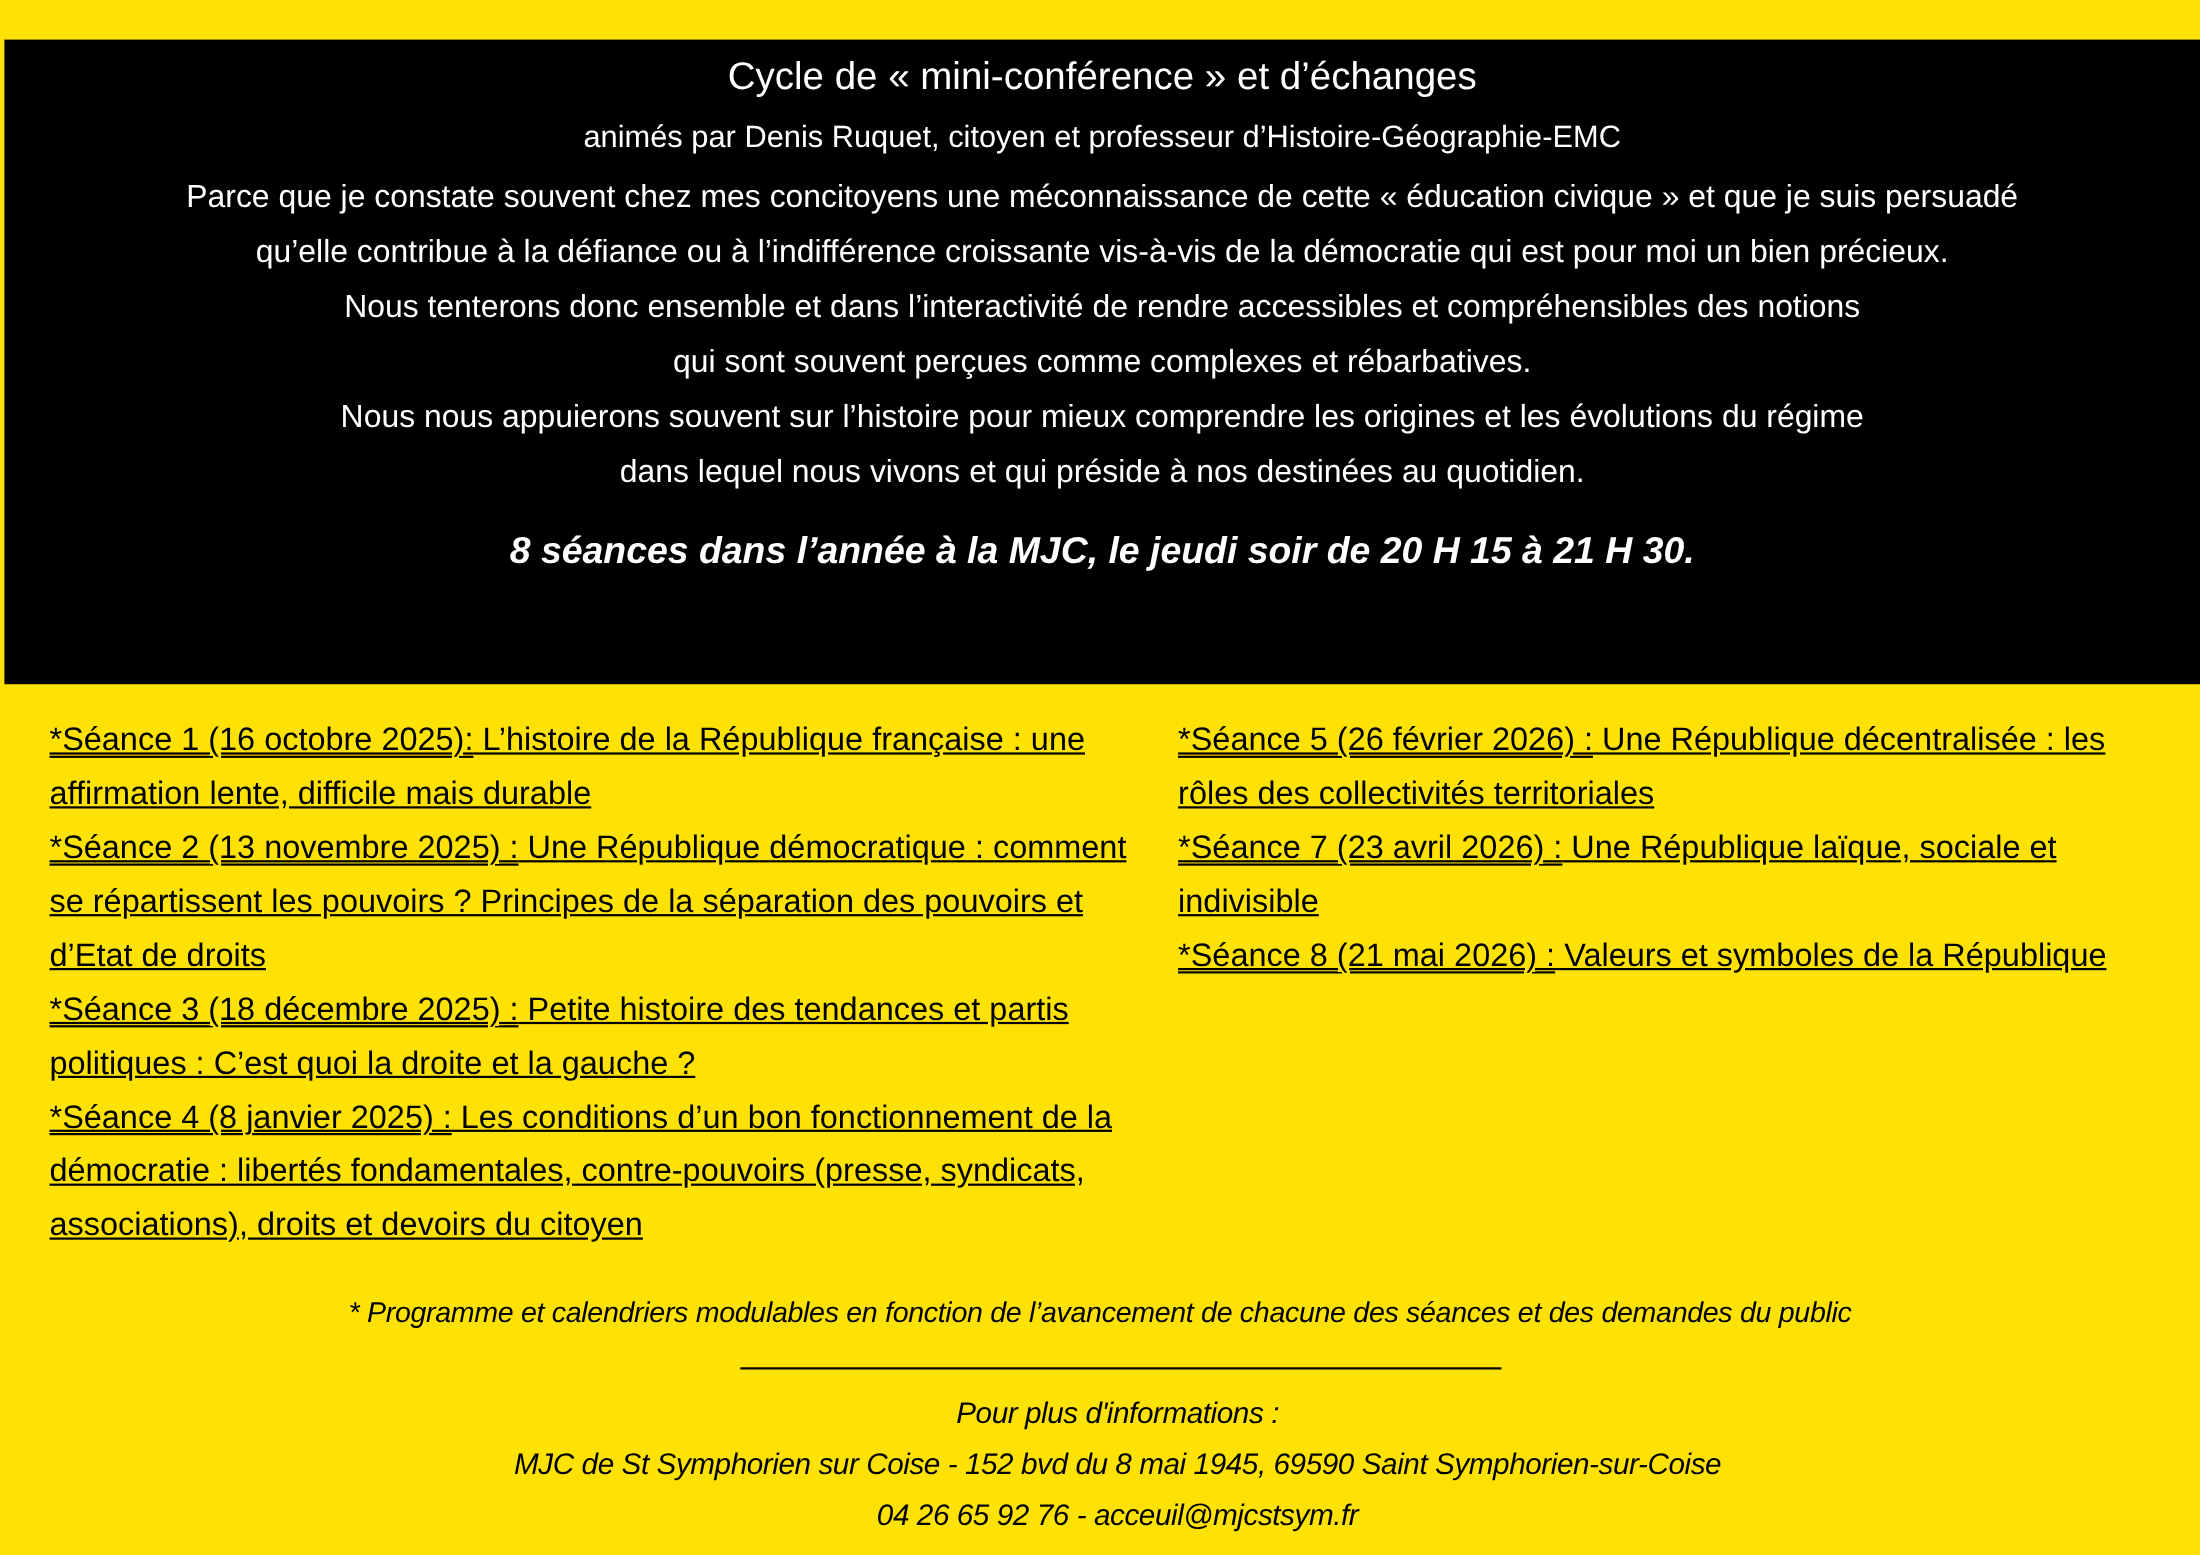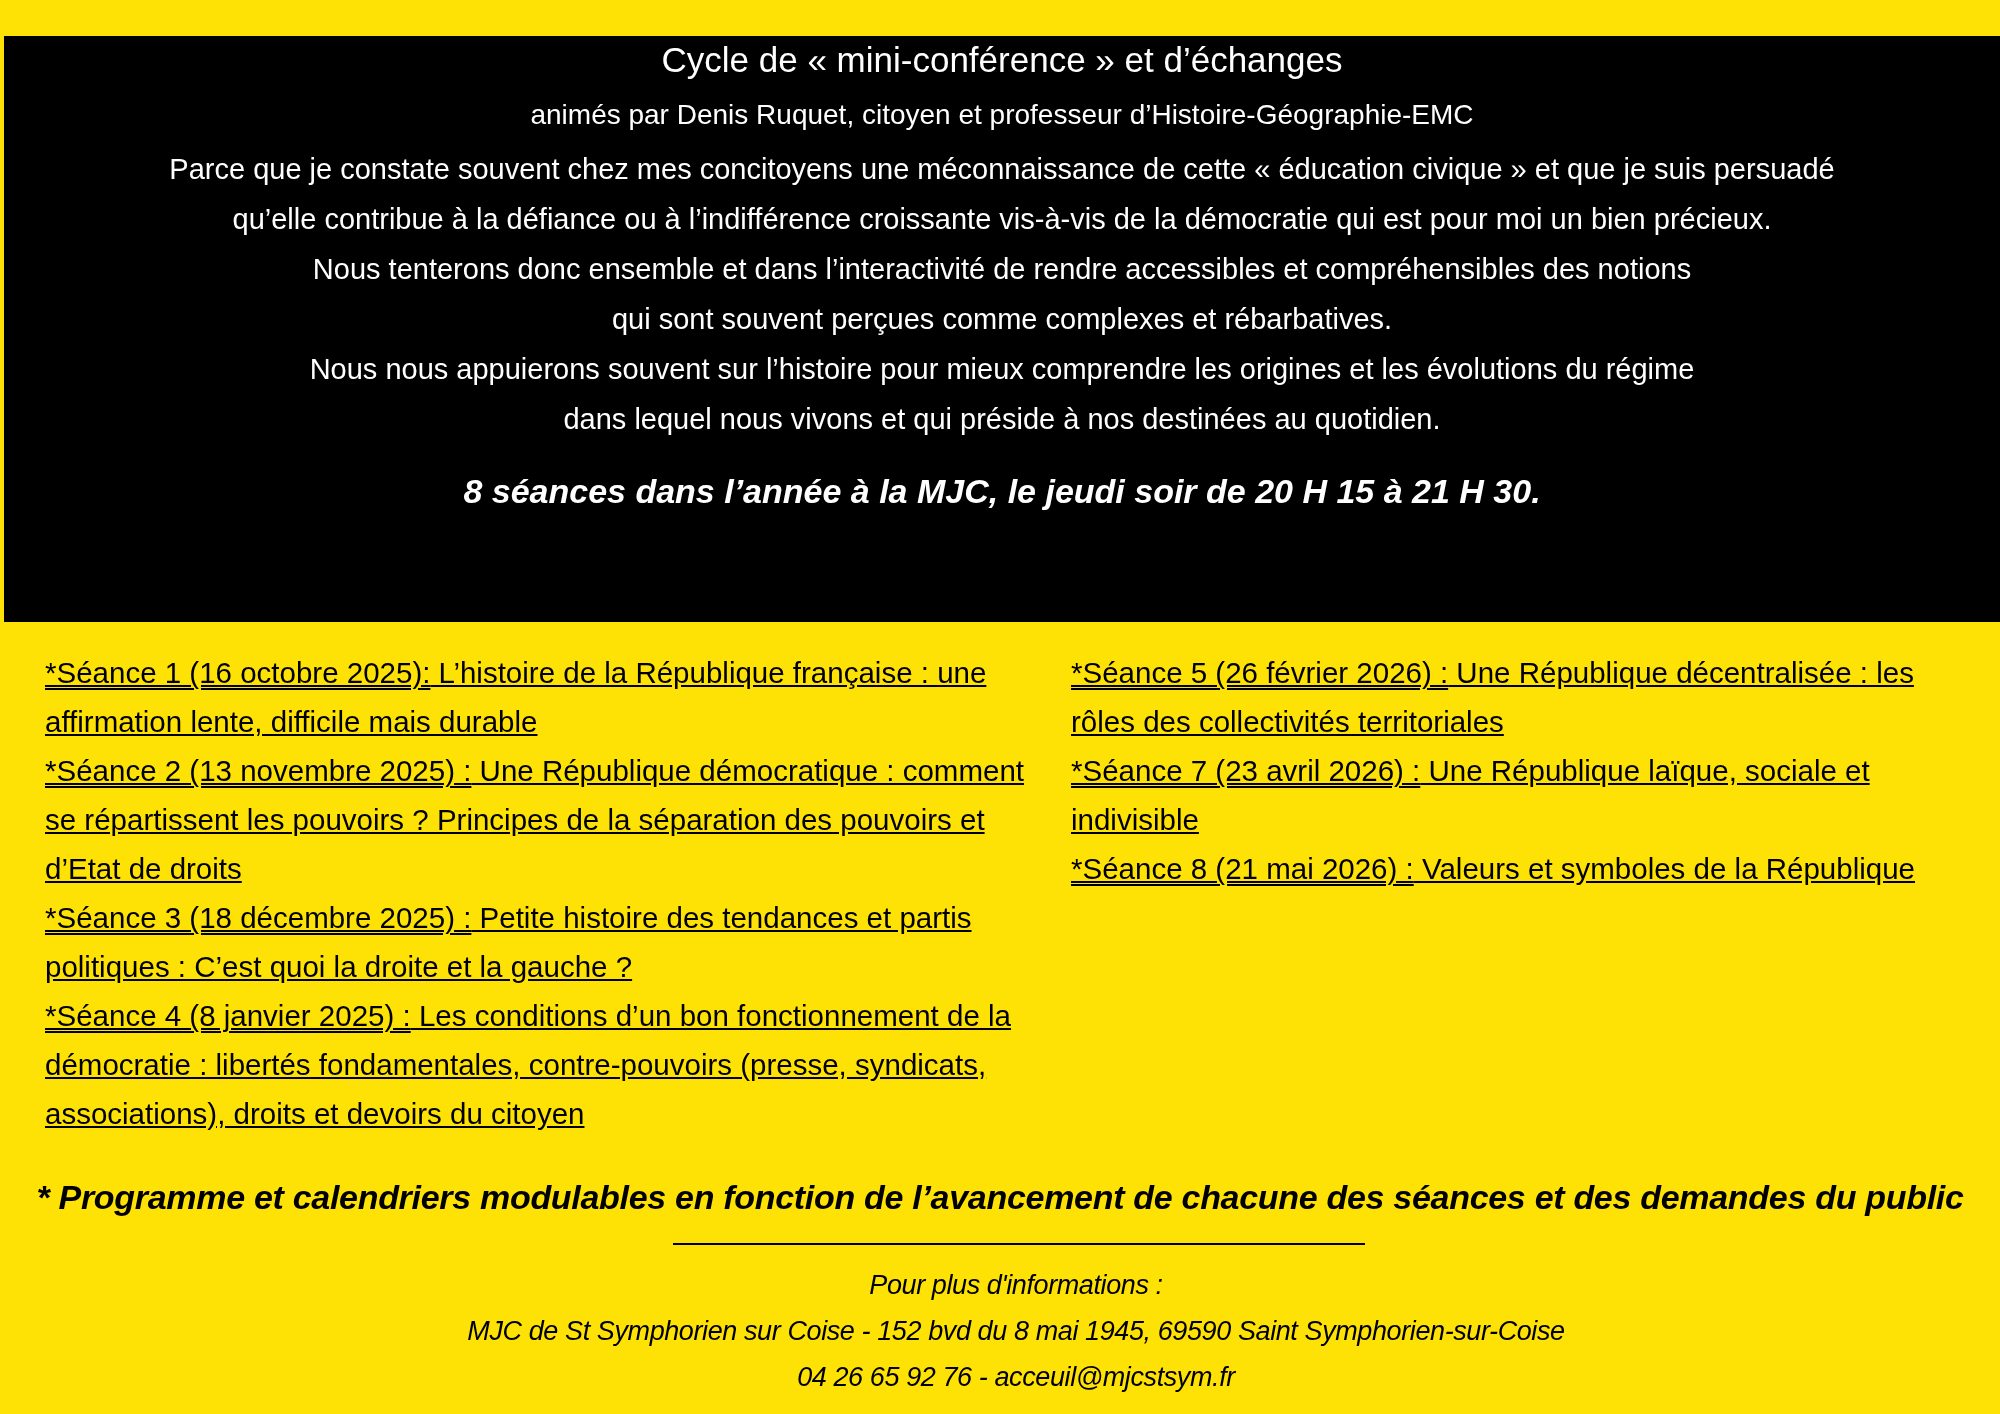--- a/index.html
+++ b/index.html
@@ -24,7 +24,7 @@
     color: #fff;
     text-align: center;
     box-sizing: border-box;
-    padding-top: 0;
+    padding-top: 10px;
   }
   .title {
     font-size: 35px;

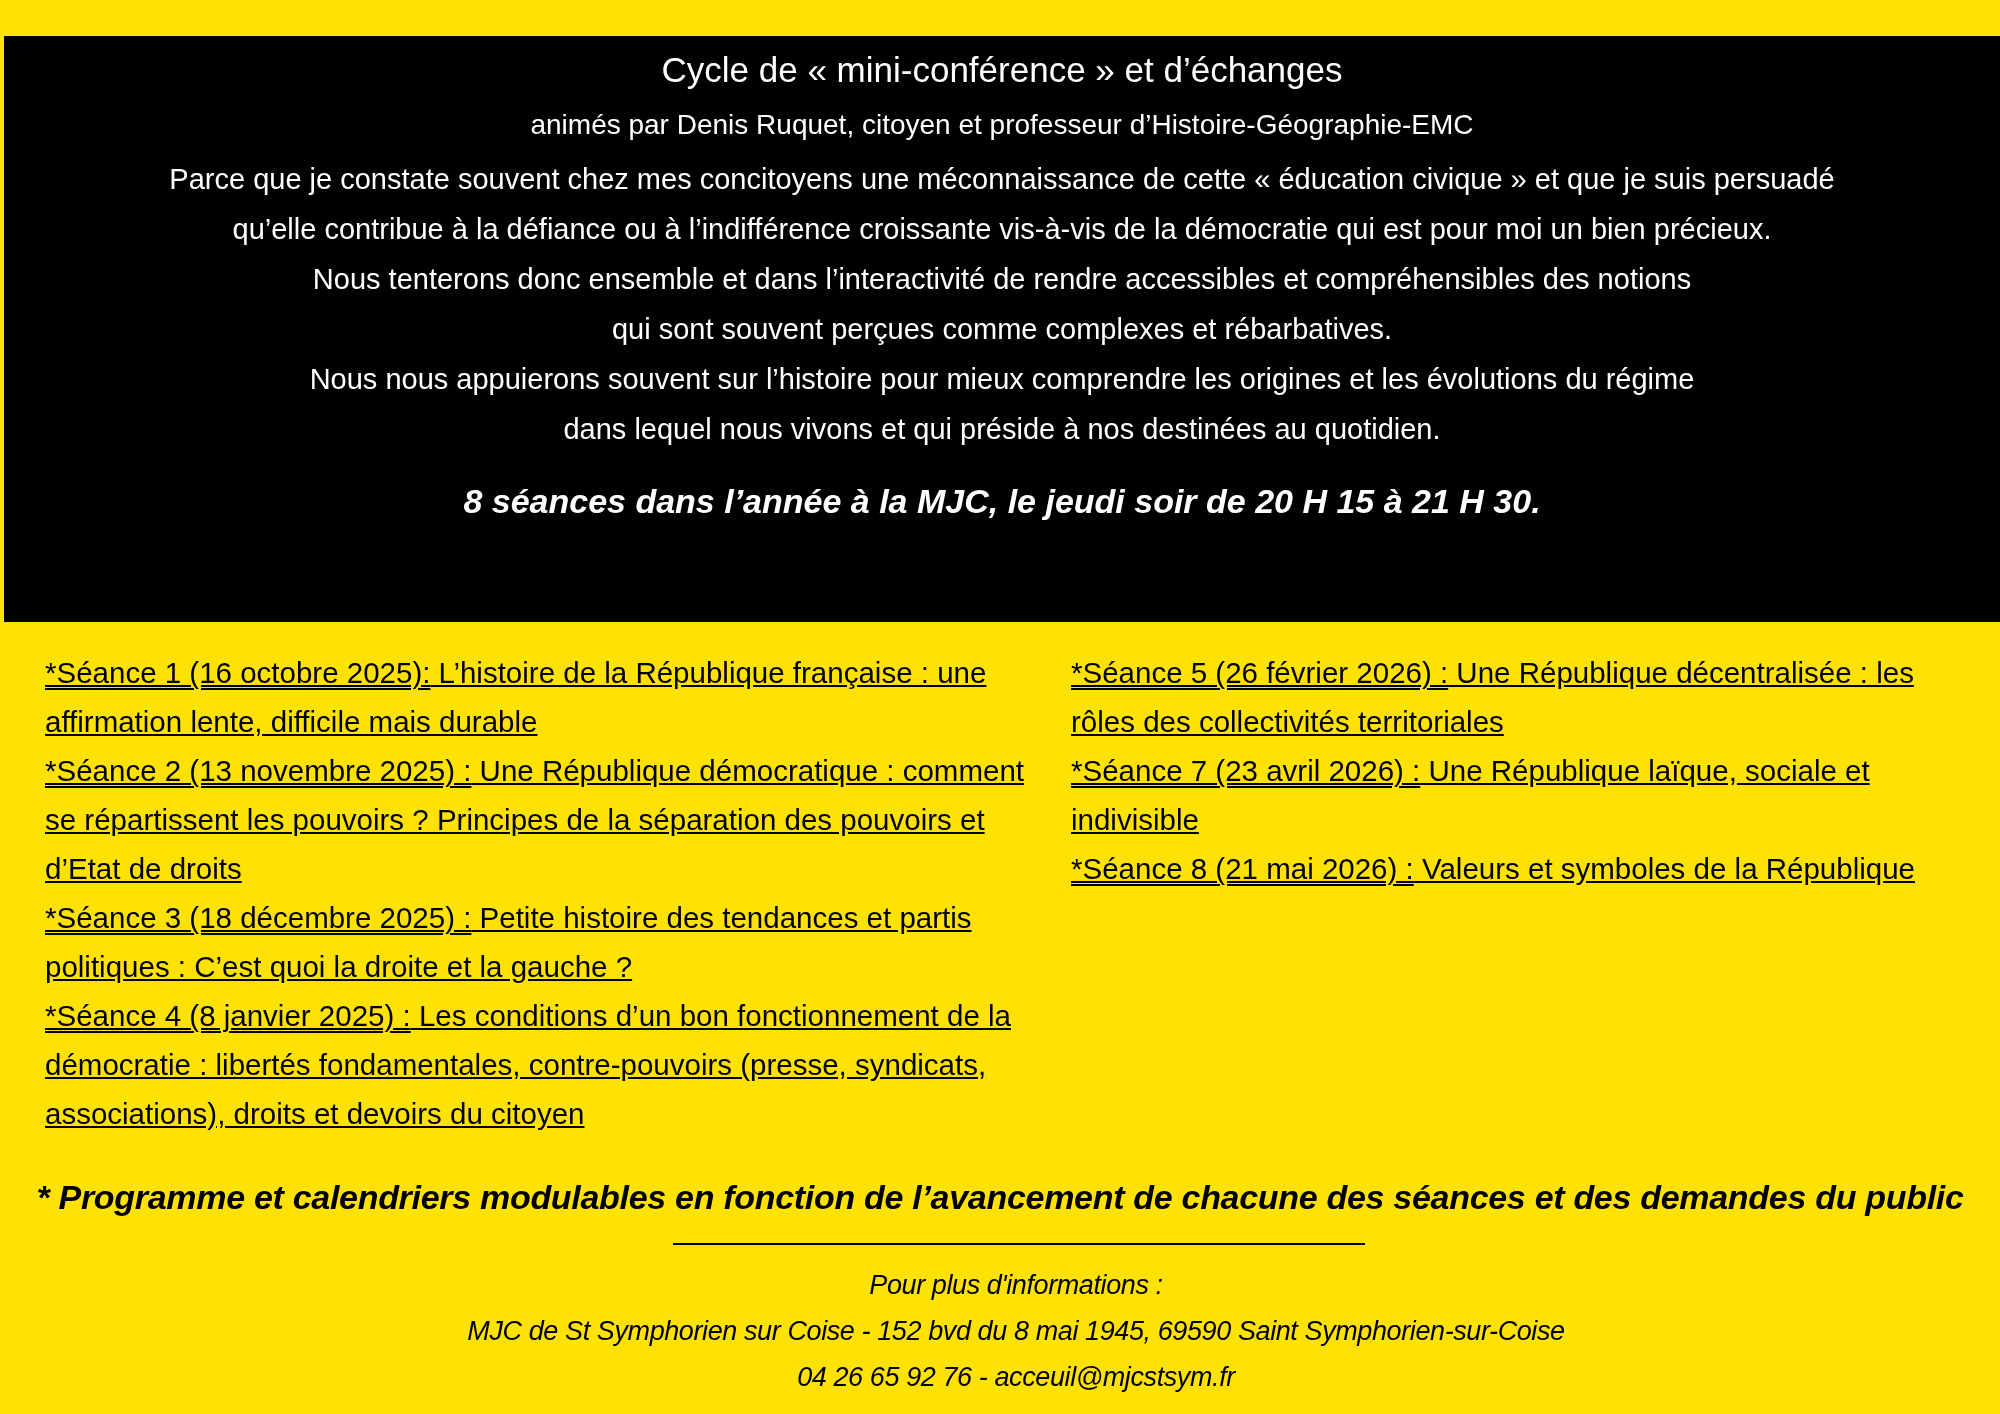--- a/index.html
+++ b/index.html
@@ -86,8 +86,8 @@
     left: 0;
     right: 0;
     text-align: center;
-    font-size: 34px;
-    font-weight: 700;
+    font-size: 26px;
+    font-weight: 400;
     font-style: italic;
     color: #000;
     letter-spacing: -0.3px;

